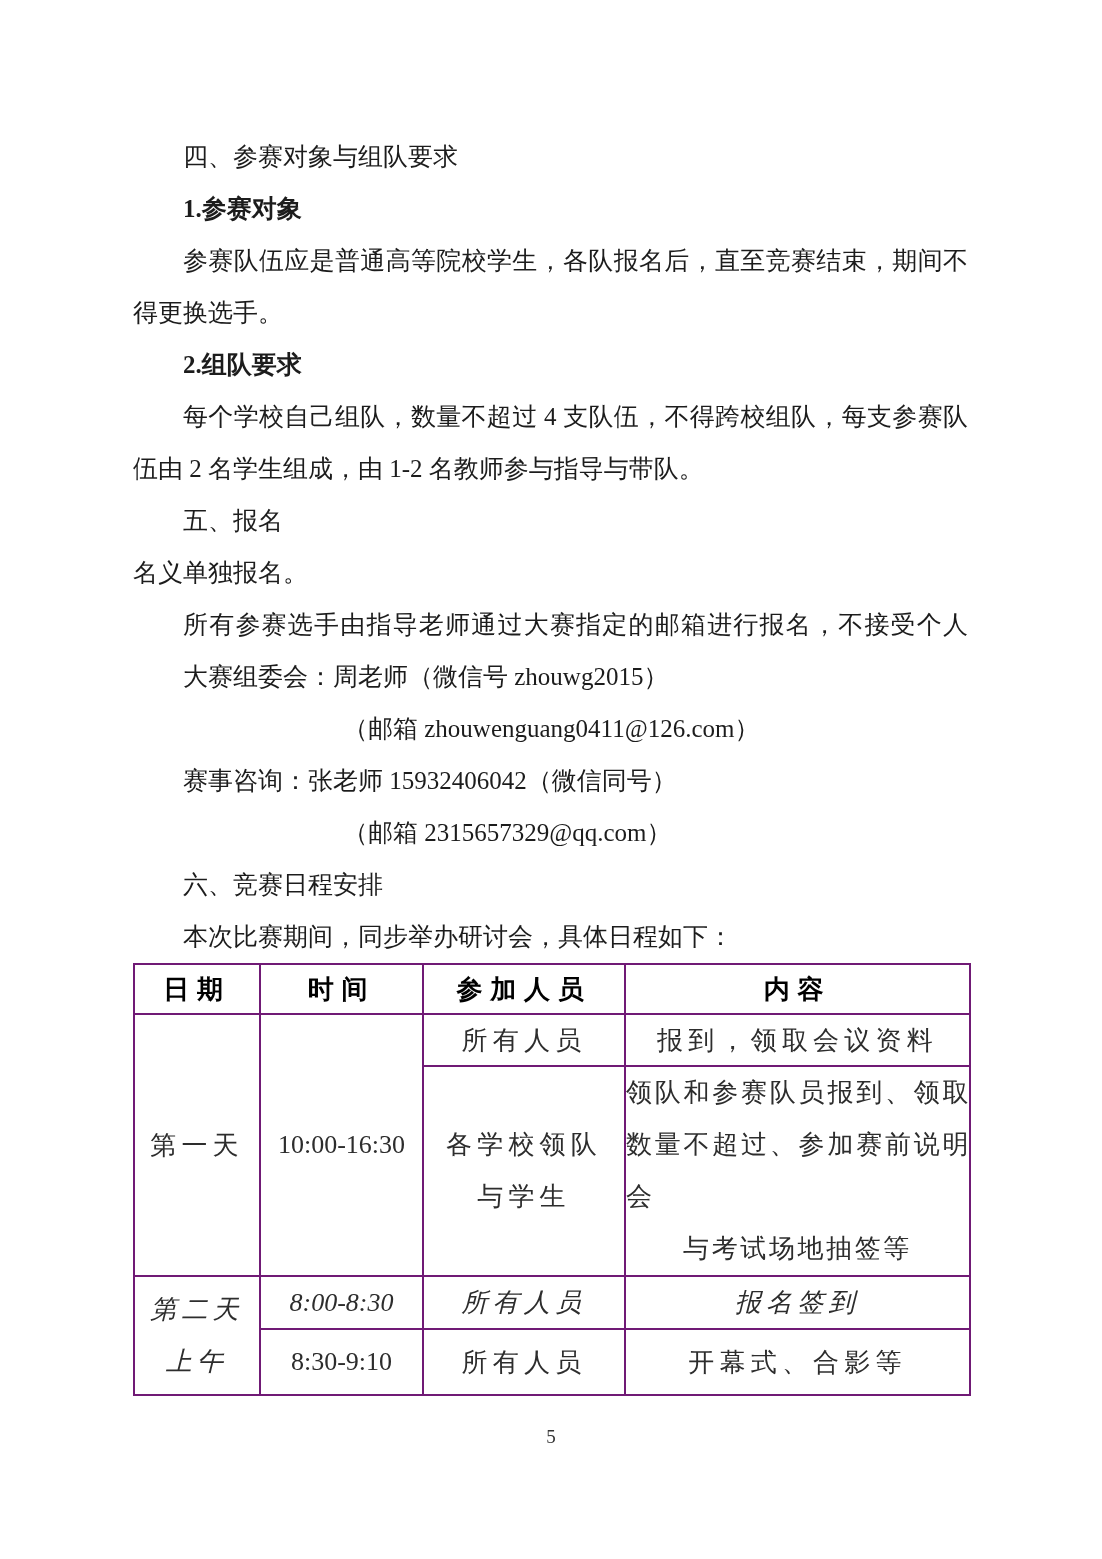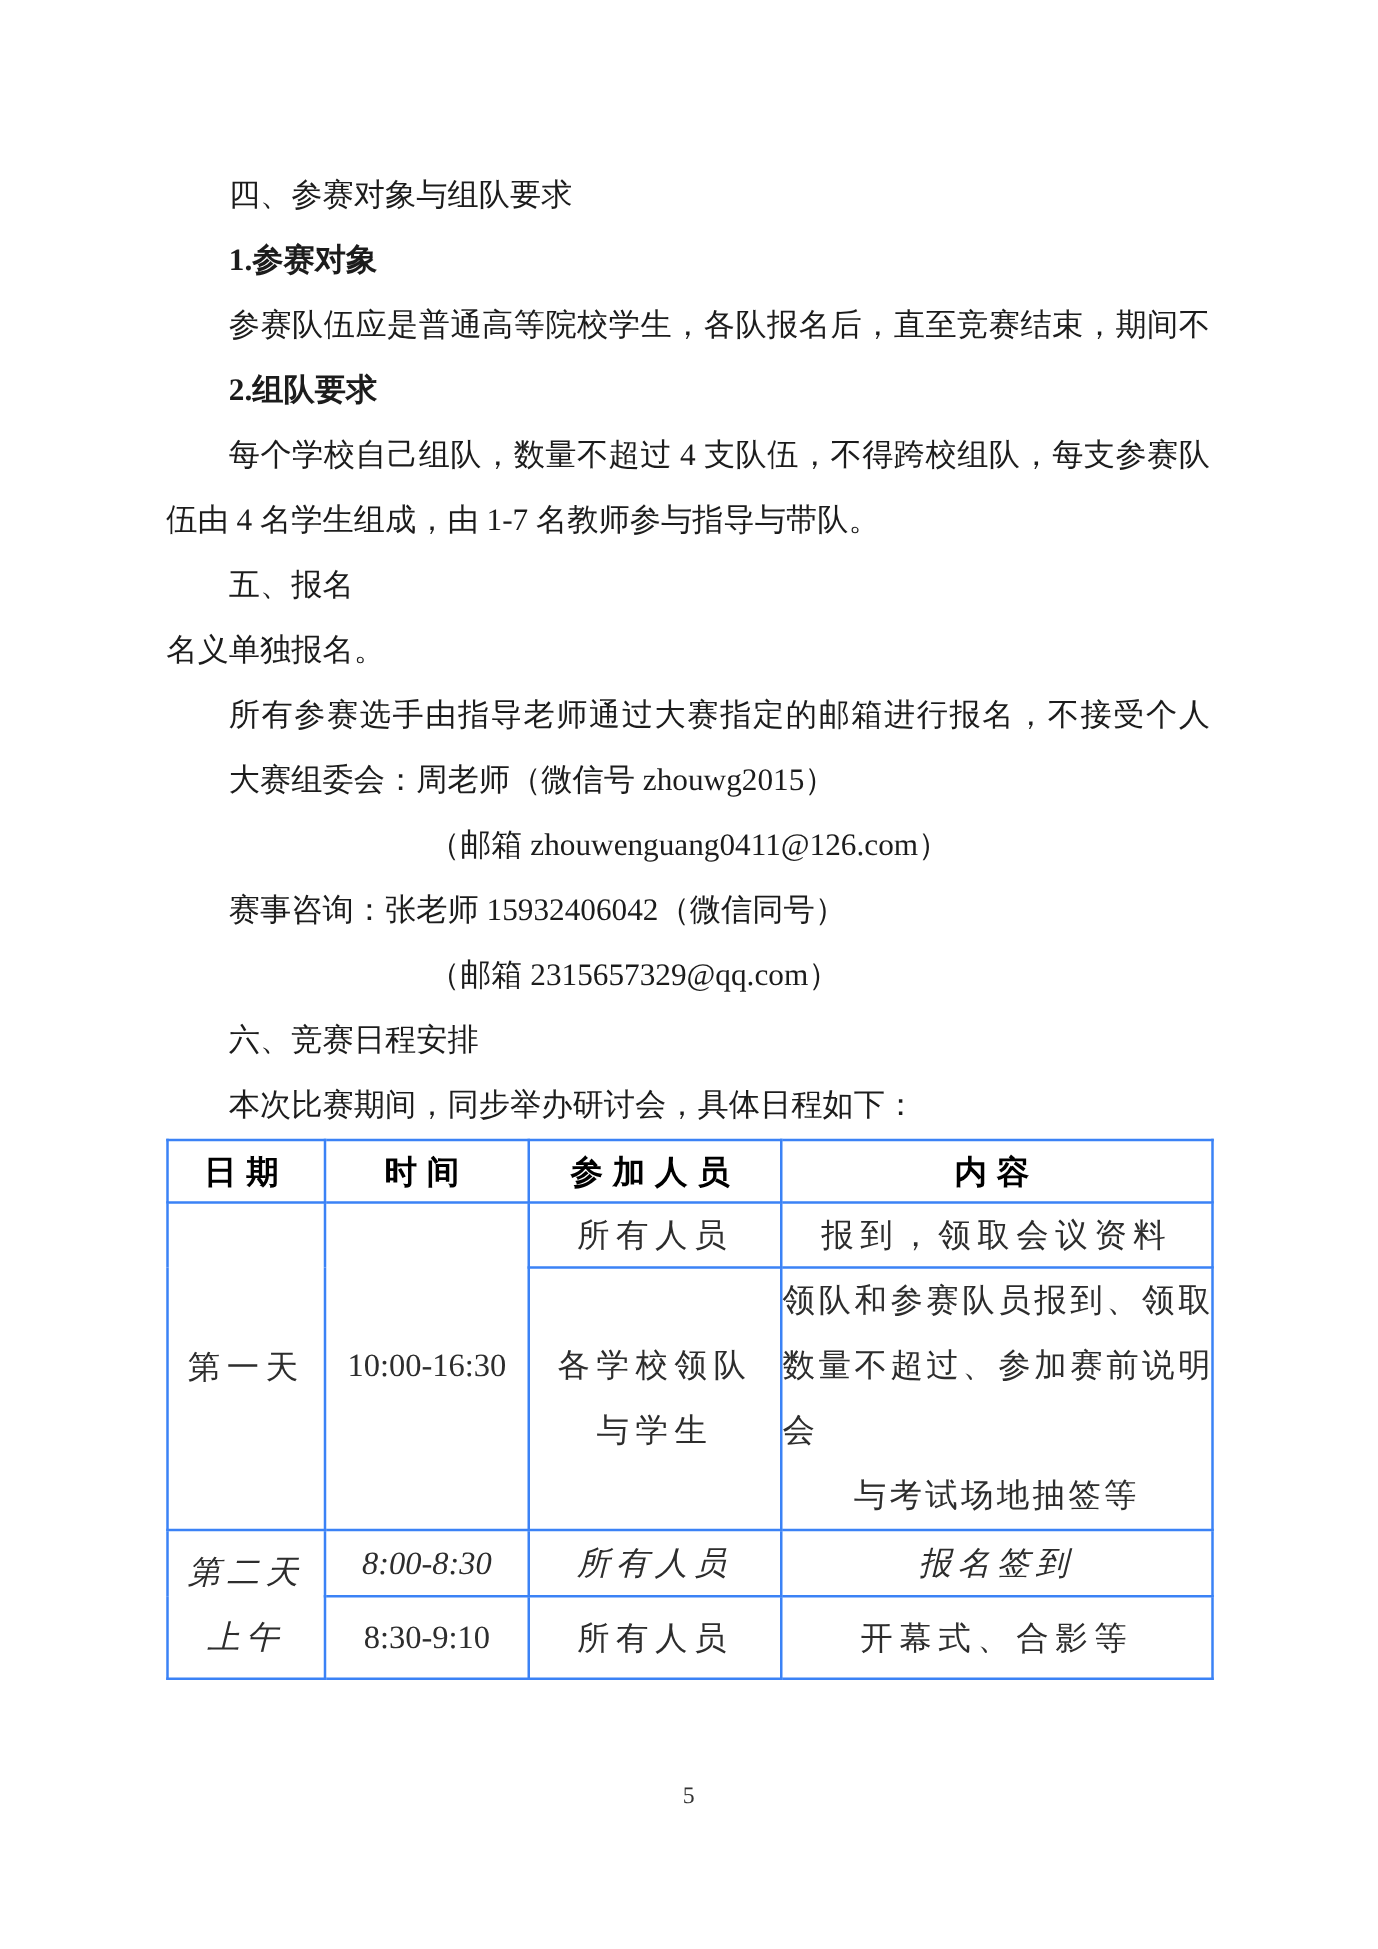--- a/index.html
+++ b/index.html
@@ -96,6 +96,7 @@
     <div class="ln ind">四、参赛对象与组队要求</div>
     <div class="ln ind b">1.参赛对象</div>
     <div class="ln ind jfull">参赛队伍应是普通高等院校学生，各队报名后，直至竞赛结束，期间不</div>
+    <div class="ln">得更换选手。</div>
     <div class="ln ind b">2.组队要求</div>
     <div class="ln ind jfull">每个学校自己组队，数量不超过 4 支队伍，不得跨校组队，每支参赛队</div>
     <div class="ln">伍由 4 名学生组成，由 1-7 名教师参与指导与带队。</div>

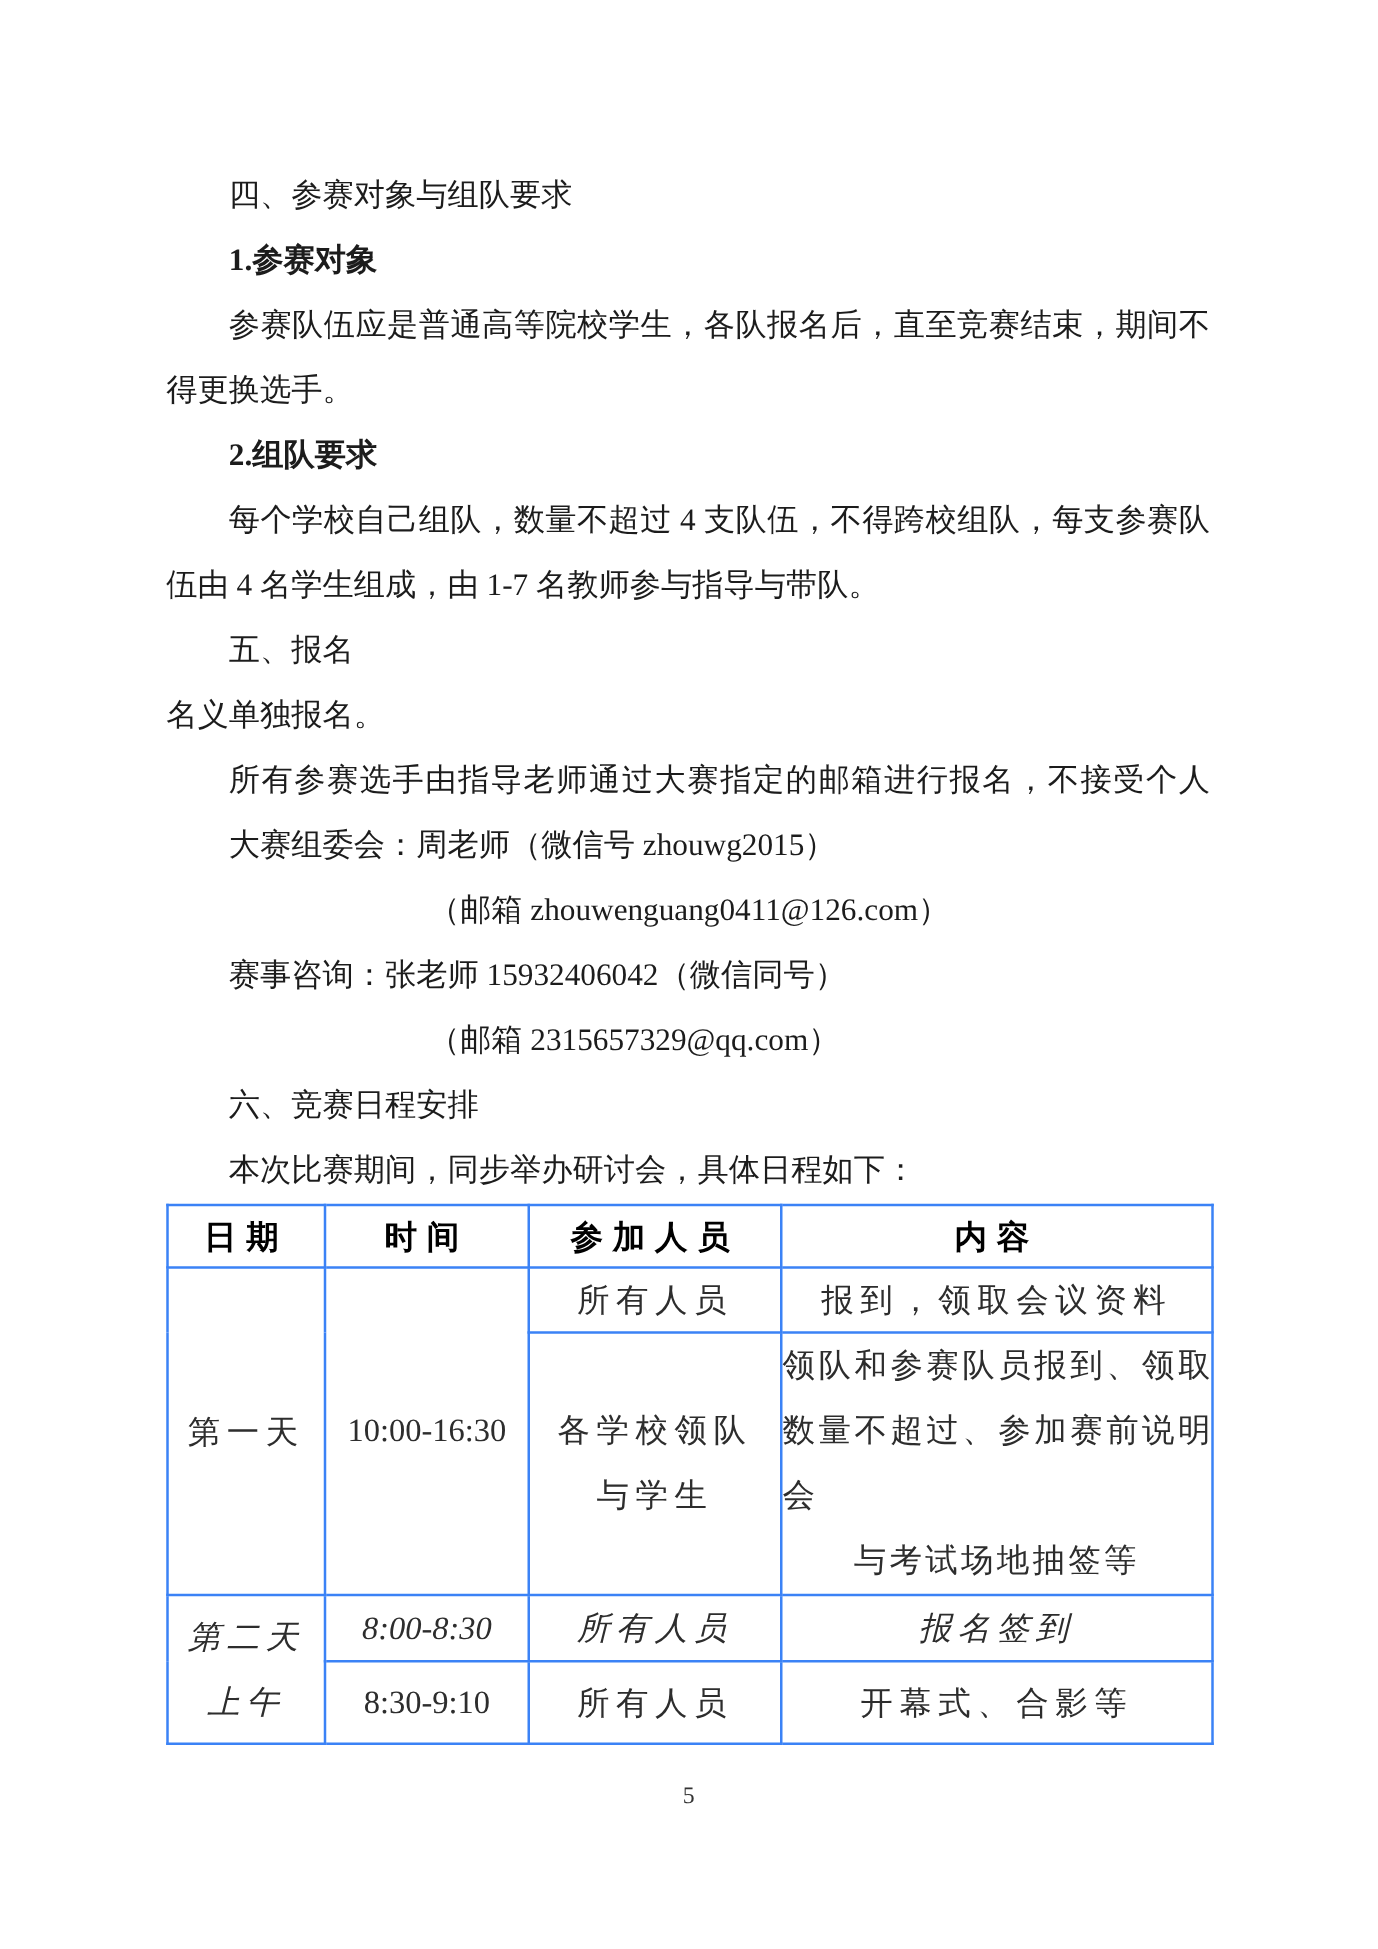--- a/index.html
+++ b/index.html
@@ -99,7 +99,7 @@
     <div class="ln">得更换选手。</div>
     <div class="ln ind b">2.组队要求</div>
     <div class="ln ind jfull">每个学校自己组队，数量不超过 4 支队伍，不得跨校组队，每支参赛队</div>
-    <div class="ln">伍由 4 名学生组成，由 1-7 名教师参与指导与带队。</div>
+    <div class="ln">伍由 2 名学生组成，由 1-2 名教师参与指导与带队。</div>
     <div class="ln ind">五、报名</div>
     <div class="ln">名义单独报名。</div>
     <div class="ln ind jfull">所有参赛选手由指导老师通过大赛指定的邮箱进行报名，不接受个人</div>

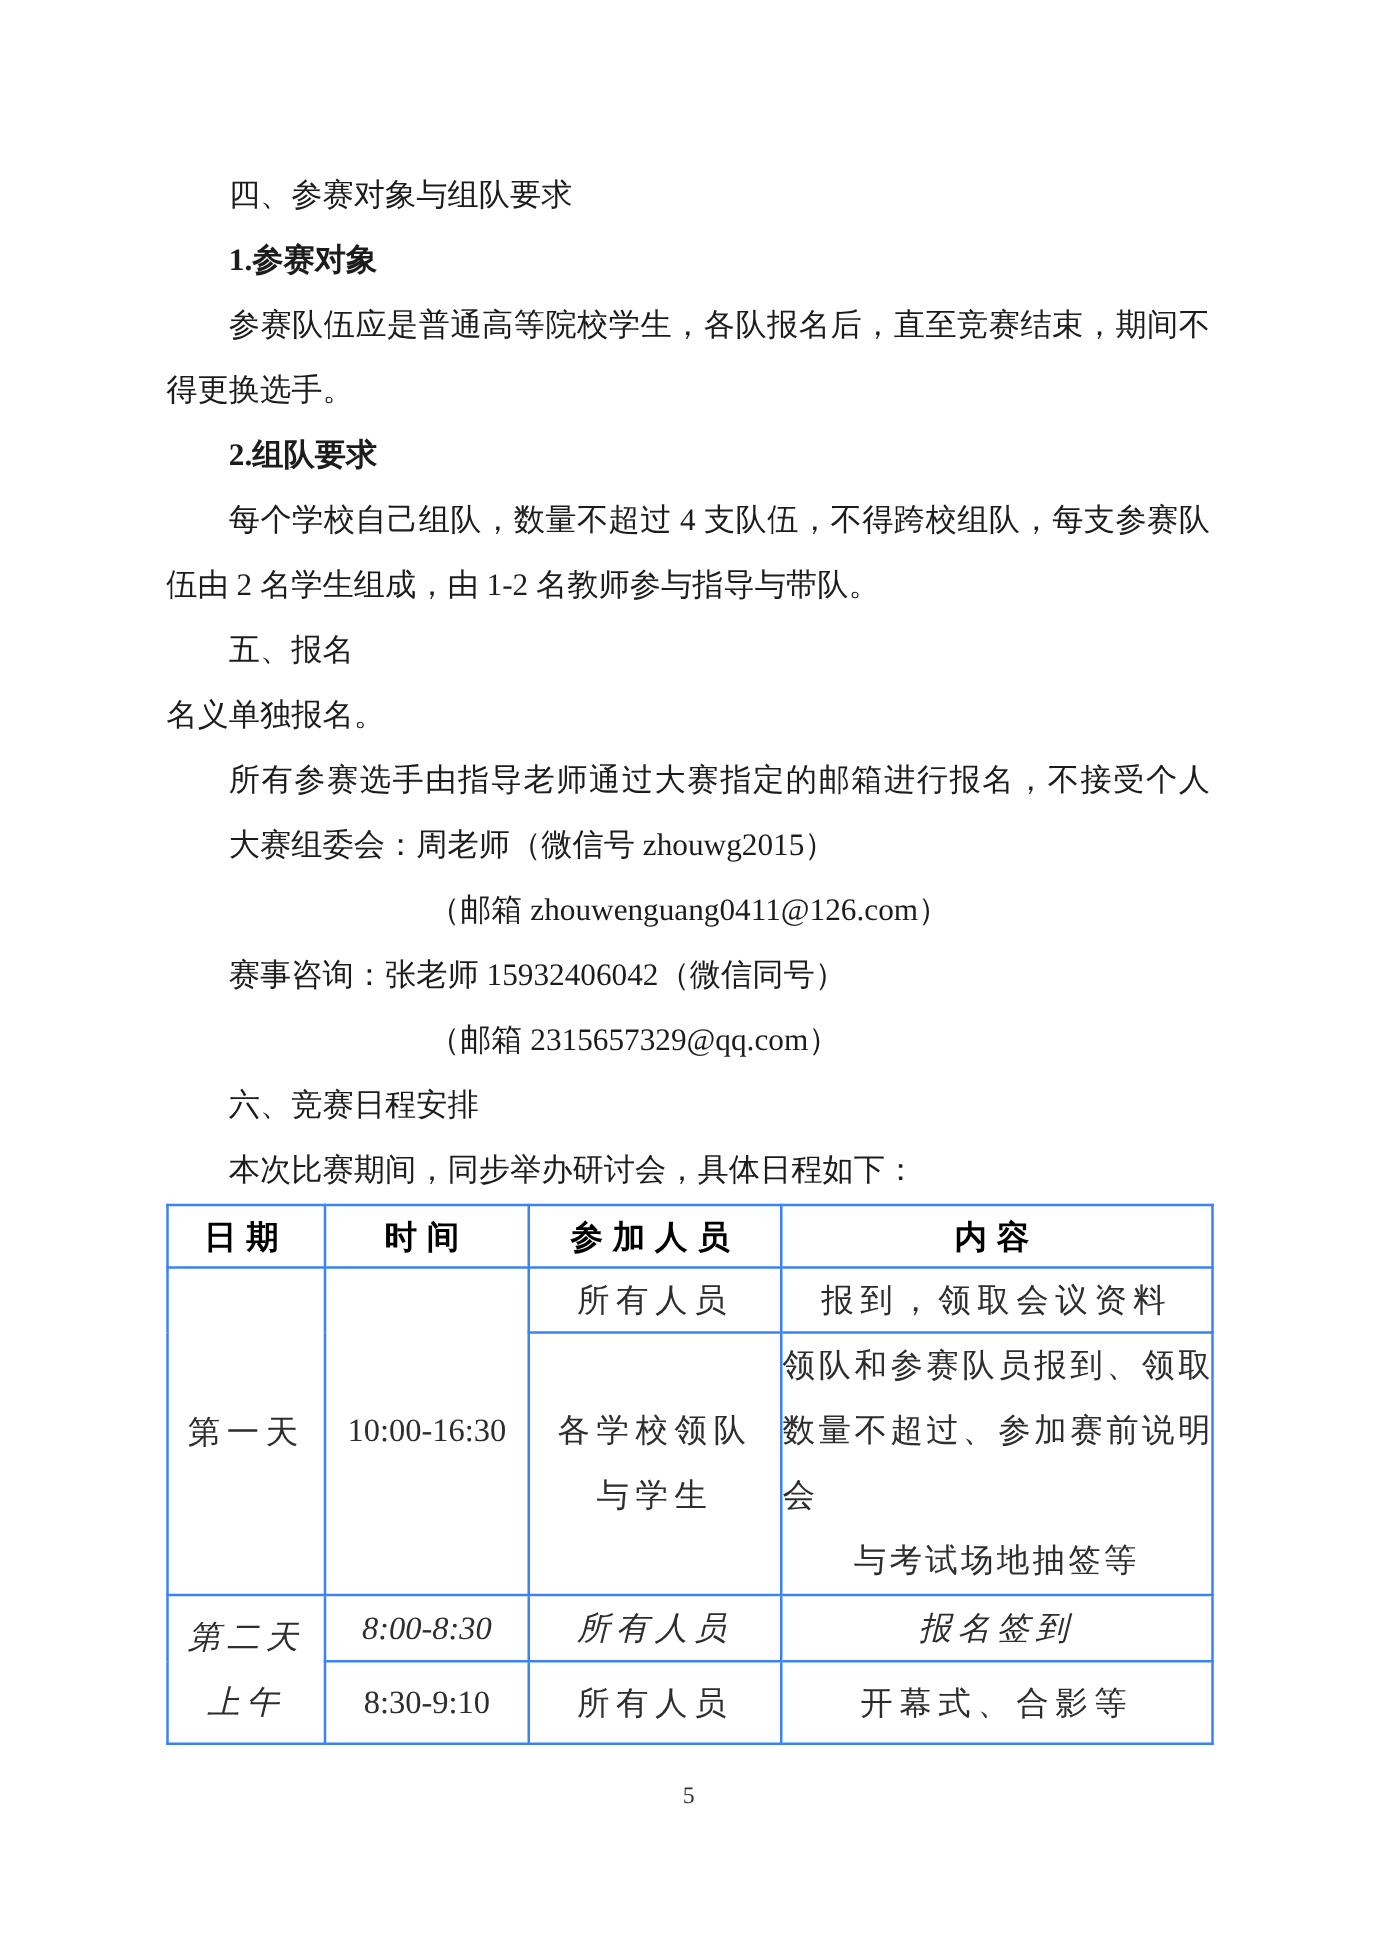--- a/index.html
+++ b/index.html
@@ -45,7 +45,7 @@
     font-family: "Liberation Serif", serif;
   }
   table.sched th, table.sched td {
-    border: 2px solid #3b82f6;
+    border: 2px solid #701a75;
     text-align: center;
     vertical-align: middle;
     padding: 0;

